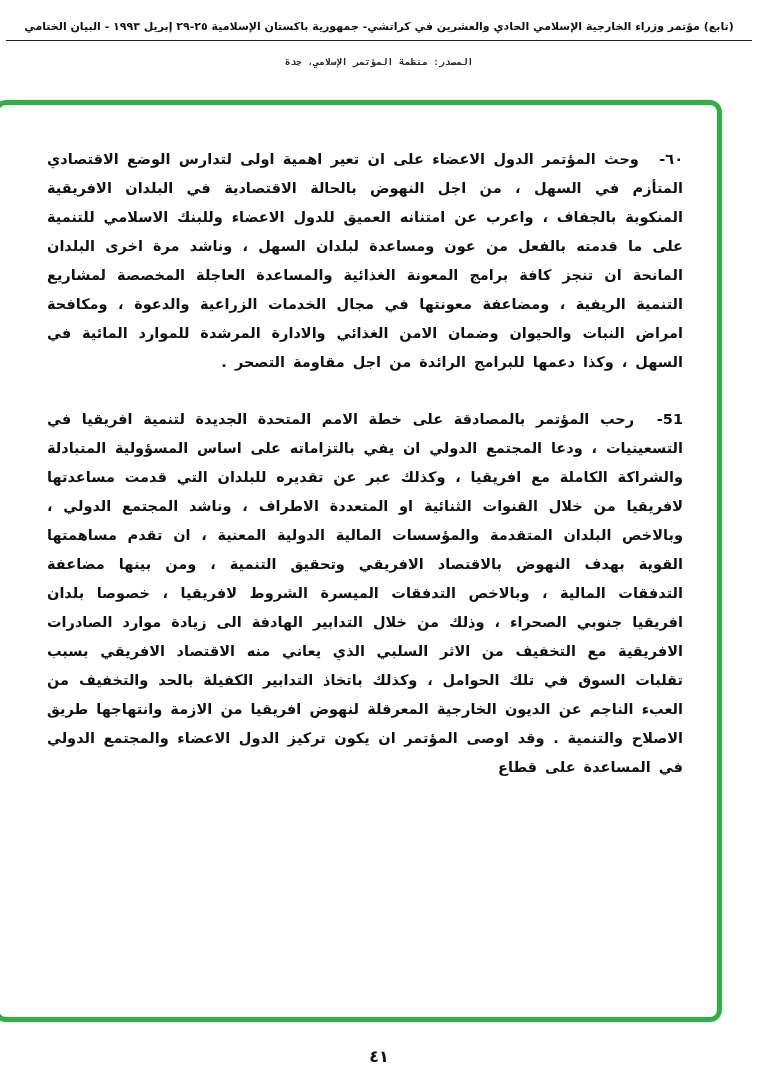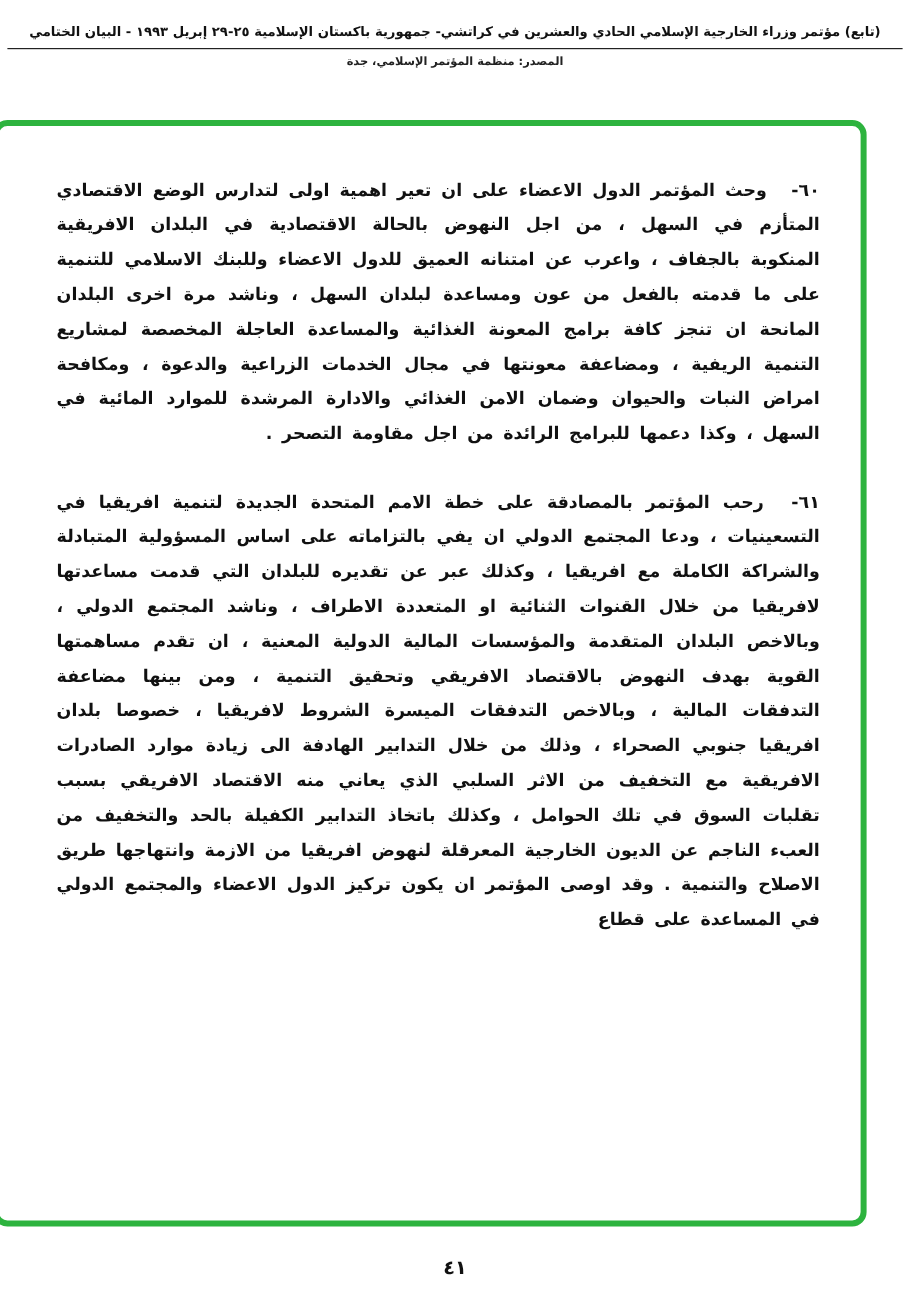--- a/index.html
+++ b/index.html
@@ -36,7 +36,8 @@
     font-size: 9.5px;
     font-weight: bold;
     color: #222222;
-    margin-top: 5px;
+    margin-top: 15px;
+    font-family: Liberation Mono, monospace;
   }
   .content-frame {
     position: absolute;

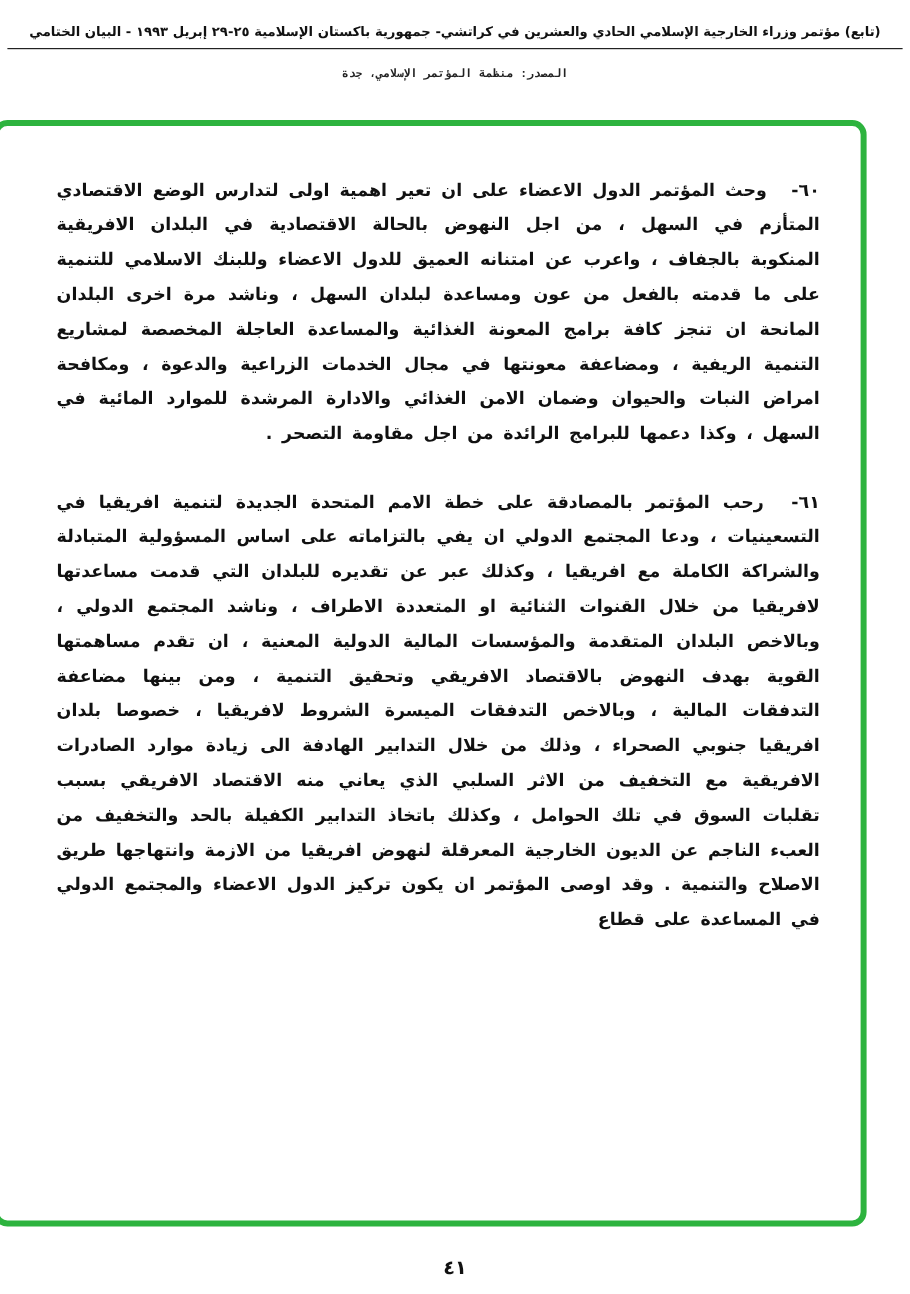--- a/index.html
+++ b/index.html
@@ -95,7 +95,7 @@
     </div>
 
     <div class="paragraph">
-      <span class="para-number">٦١-</span>
+      <span class="para-number">51-</span>
       <span class="para-text">رحب المؤتمر بالمصادقة على خطة الامم المتحدة الجديدة لتنمية افريقيا في التسعينيات ، ودعا المجتمع الدولي ان يفي بالتزاماته على اساس المسؤولية المتبادلة والشراكة الكاملة مع افريقيا ، وكذلك عبر عن تقديره للبلدان التي قدمت مساعدتها لافريقيا من خلال القنوات الثنائية او المتعددة الاطراف ، وناشد المجتمع الدولي ، وبالاخص البلدان المتقدمة والمؤسسات المالية الدولية المعنية ، ان تقدم مساهمتها القوية بهدف النهوض بالاقتصاد الافريقي وتحقيق التنمية ، ومن بينها مضاعفة التدفقات المالية ، وبالاخص التدفقات الميسرة الشروط لافريقيا ، خصوصا بلدان افريقيا جنوبي الصحراء ، وذلك من خلال التدابير الهادفة الى زيادة موارد الصادرات الافريقية مع التخفيف من الاثر السلبي الذي يعاني منه الاقتصاد الافريقي بسبب تقلبات السوق في تلك الحوامل ، وكذلك باتخاذ التدابير الكفيلة بالحد والتخفيف من العبء الناجم عن الديون الخارجية المعرقلة لنهوض افريقيا من الازمة وانتهاجها طريق الاصلاح والتنمية . وقد اوصى المؤتمر ان يكون تركيز الدول الاعضاء والمجتمع الدولي في المساعدة على قطاع</span>
     </div>
 

